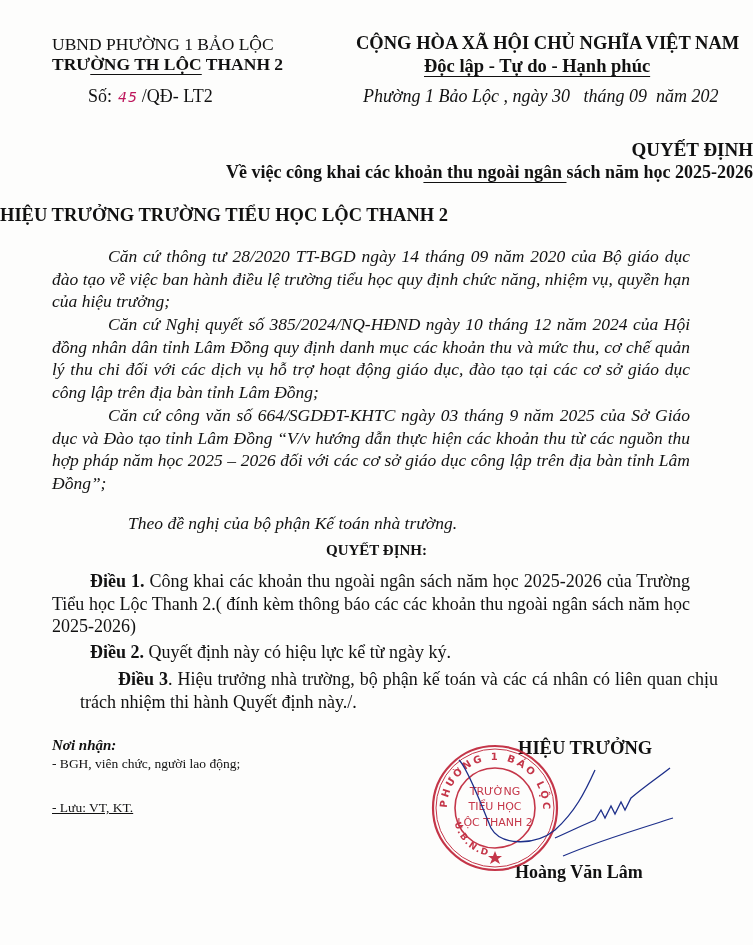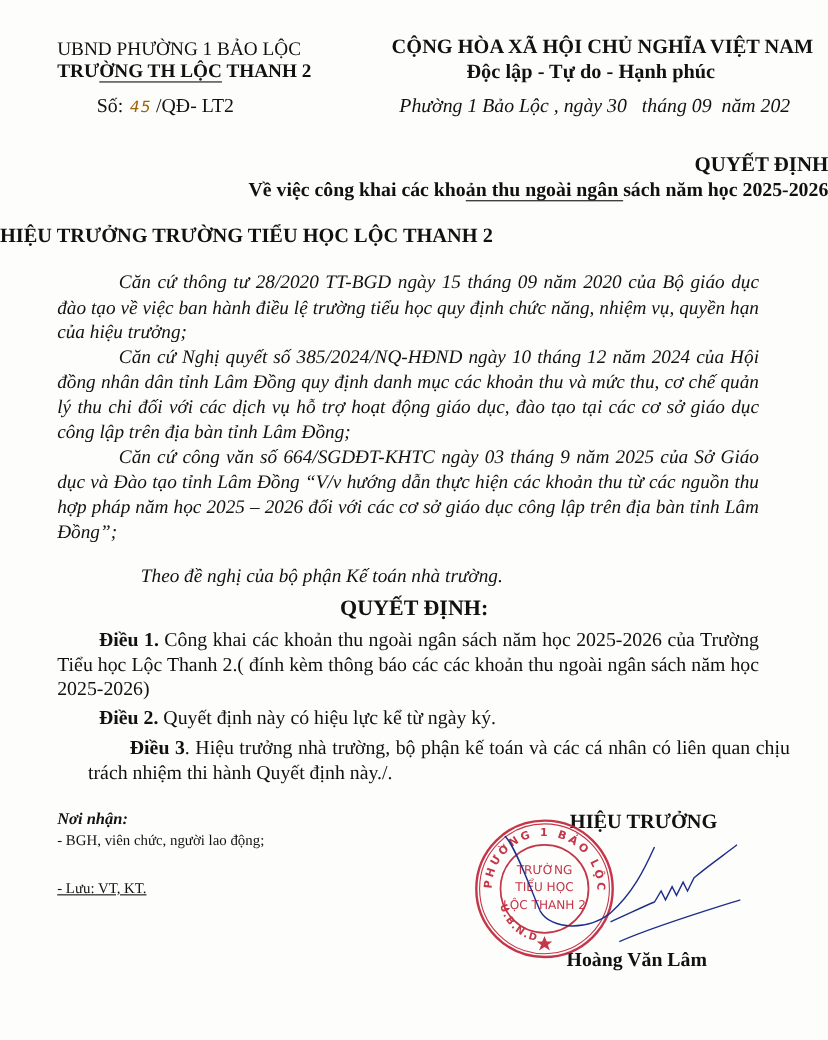--- a/index.html
+++ b/index.html
@@ -19,7 +19,7 @@
   #doc-no .num { font-family: "DejaVu Sans", sans-serif; font-style: italic; color: #a16207; font-size: 14px; padding: 0 4px 0 6px; letter-spacing: 1px; }
 
   #hdr-right-1 { left: 356px; top: 33px; font-size: 18.5px; font-weight: bold; }
-  #hdr-right-2 { left: 424px; top: 56px; font-size: 18.5px; font-weight: bold; text-underline-offset: 4px; }
+  #hdr-right-2 { left: 424px; top: 56px; font-size: 18.5px; font-weight: bold; text-decoration: underline; text-underline-offset: 4px; }
   #place-date { left: 363px; top: 86px; font-size: 18px; font-style: italic; }
 
   #title { left: 0; width: 753px; top: 139px; font-size: 19px; font-weight: bold; text-align: right; }

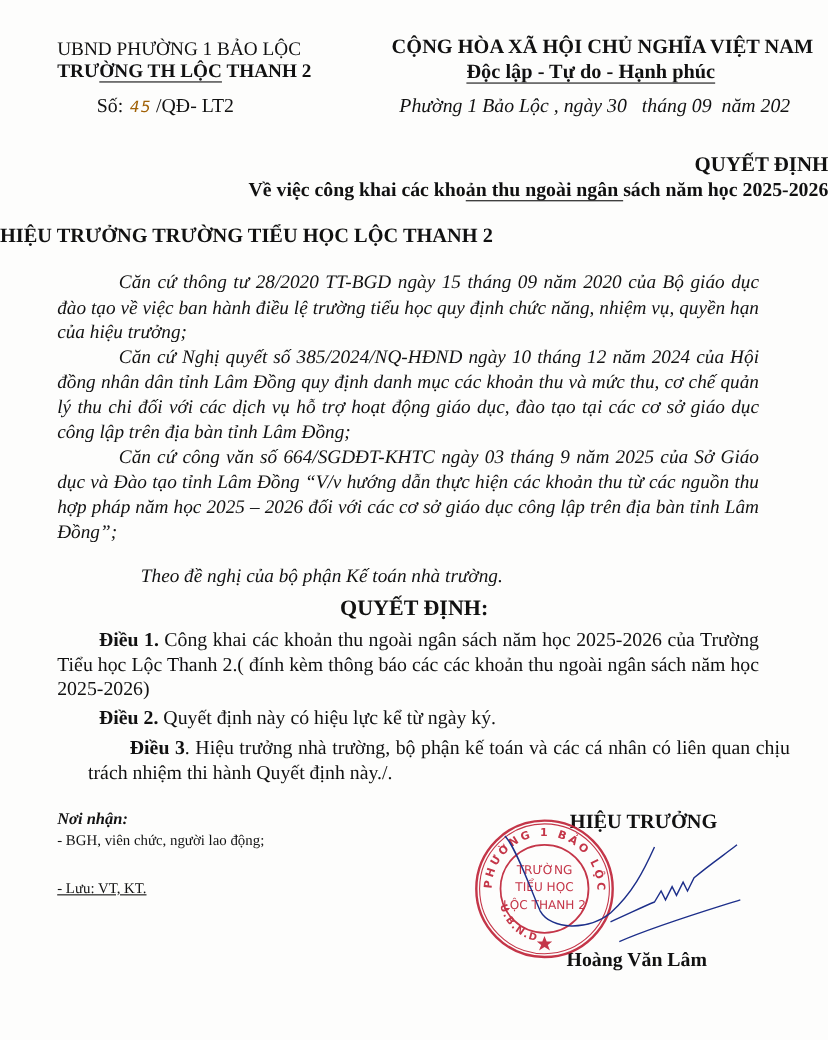--- a/index.html
+++ b/index.html
@@ -16,7 +16,7 @@
   #hdr-left-2 { left: 52px; top: 54px; font-size: 17.5px; font-weight: bold; }
   #hdr-left-2 .ul { text-decoration: underline; text-underline-offset: 4px; }
   #doc-no { left: 88px; top: 86px; font-size: 18px; }
-  #doc-no .num { font-family: "DejaVu Sans", sans-serif; font-style: italic; color: #a16207; font-size: 14px; padding: 0 4px 0 6px; letter-spacing: 1px; }
+  #doc-no .num { font-family: "DejaVu Sans", sans-serif; font-style: italic; color: #be185d; font-size: 14px; padding: 0 4px 0 6px; letter-spacing: 1px; }
 
   #hdr-right-1 { left: 356px; top: 33px; font-size: 18.5px; font-weight: bold; }
   #hdr-right-2 { left: 424px; top: 56px; font-size: 18.5px; font-weight: bold; text-decoration: underline; text-underline-offset: 4px; }

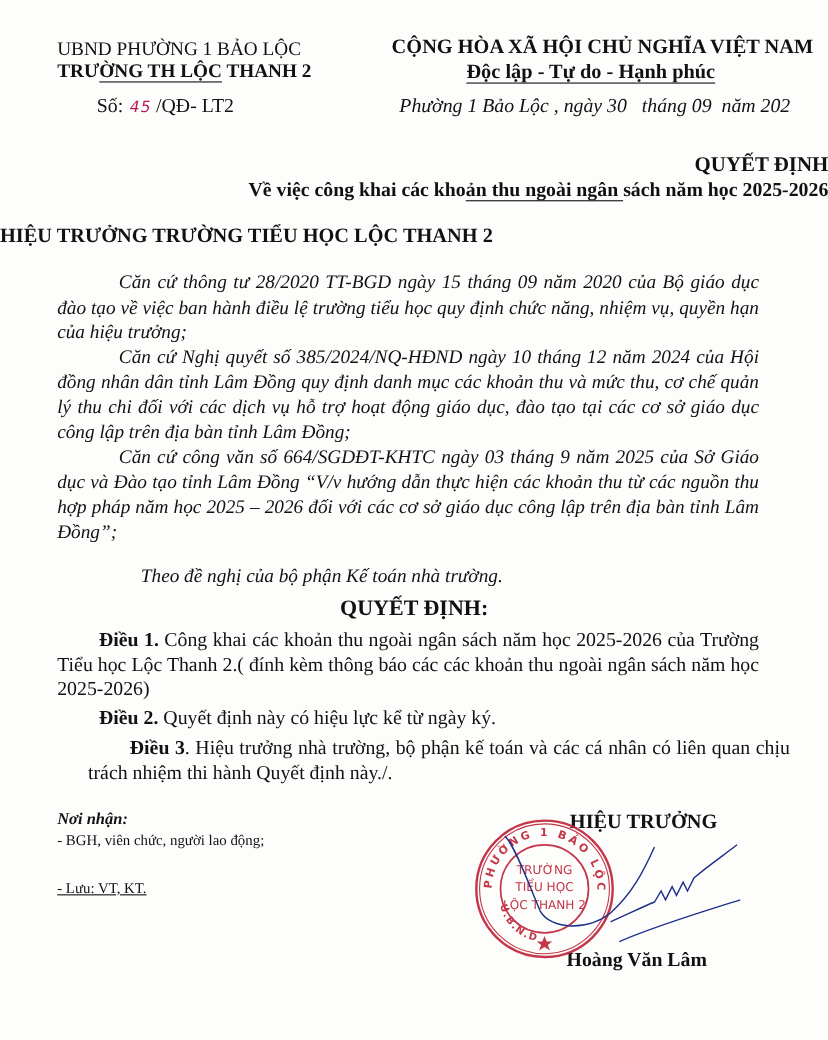--- a/index.html
+++ b/index.html
@@ -69,7 +69,7 @@
 <div id="subtitle" class="abs"><span>Về việc công khai các kho</span><span class="ul" style="white-space:pre;">ản thu ngoài ngân </span><span>sách năm học 2025-2026</span></div>
 <div id="authority" class="abs">HIỆU TRƯỞNG TRƯỜNG TIỂU HỌC LỘC THANH 2</div>
 
-<div id="basis-1" class="para"><span class="ind"></span><span>Căn cứ thông tư 28/2020 TT-BGD ngày 15 tháng 09 năm 2020 của Bộ giáo dục đào tạo về việc ban hành điều lệ trường tiểu học quy định chức năng, nhiệm vụ, quyền hạn của hiệu trưởng;</span></div>
+<div id="basis-1" class="para"><span class="ind"></span><span>Căn cứ thông tư 28/2020 TT-BGD ngày 14 tháng 09 năm 2020 của Bộ giáo dục đào tạo về việc ban hành điều lệ trường tiểu học quy định chức năng, nhiệm vụ, quyền hạn của hiệu trưởng;</span></div>
 <div id="basis-2" class="para"><span class="ind"></span><span>Căn cứ Nghị quyết số 385/2024/NQ-HĐND ngày 10 tháng 12 năm 2024 của Hội đồng nhân dân tỉnh Lâm Đồng quy định danh mục các khoản thu và mức thu, cơ chế quản lý thu chi đối với các dịch vụ hỗ trợ hoạt động giáo dục, đào tạo tại các cơ sở giáo dục công lập trên địa bàn tỉnh Lâm Đồng;</span></div>
 <div id="basis-3" class="para"><span class="ind"></span><span>Căn cứ công văn số 664/SGDĐT-KHTC ngày 03 tháng 9 năm 2025 của Sở Giáo dục và Đào tạo tỉnh Lâm Đồng “V/v hướng dẫn thực hiện các khoản thu từ các nguồn thu hợp pháp năm học 2025 – 2026 đối với các cơ sở giáo dục công lập trên địa bàn tỉnh Lâm Đồng”;</span></div>
 <div id="basis-4" class="para"><span>Theo đề nghị của bộ phận Kế toán nhà trường.</span></div>

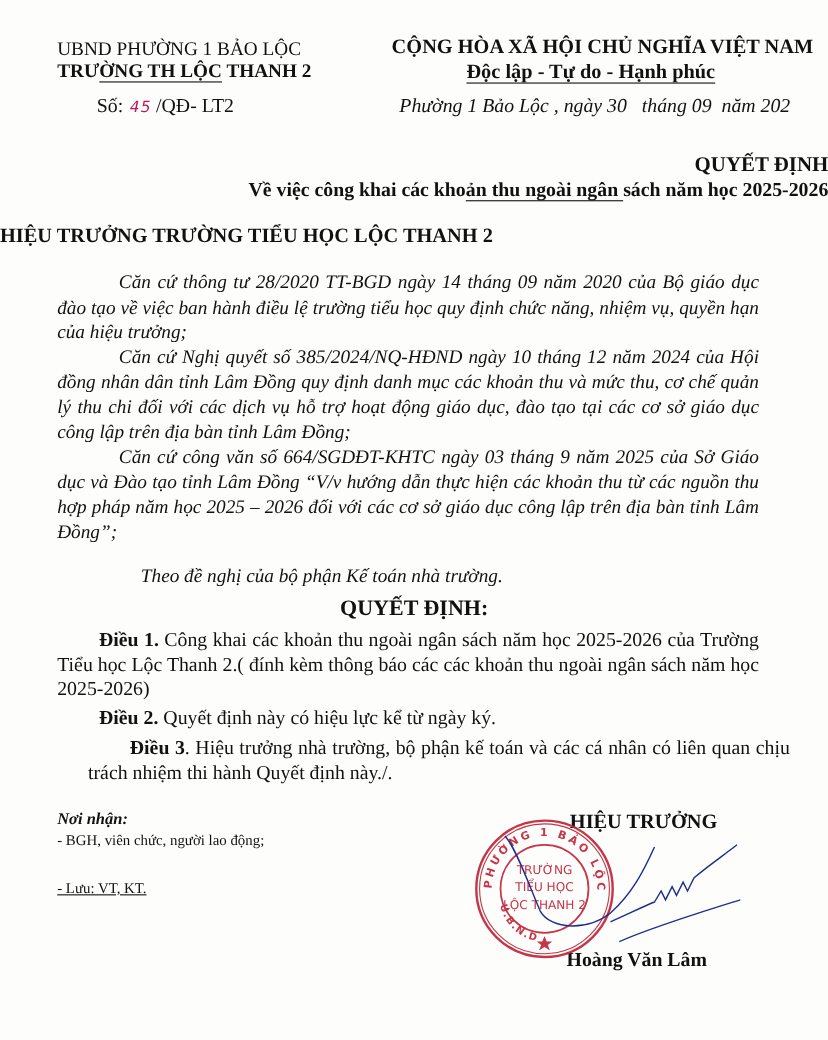--- a/index.html
+++ b/index.html
@@ -35,7 +35,7 @@
   #basis-3 { top: 404px; }
   #basis-4 { top: 512px; left: 128px; width: 560px; }
 
-  #decide-heading { left: 0; width: 753px; top: 542px; font-size: 20px; font-weight: bold; text-align: center; }
+  #decide-heading { left: 0; width: 753px; top: 542px; font-size: 15px; font-weight: bold; text-align: center; }
 
   .art { position: absolute; left: 52px; width: 638px; font-size: 18px; line-height: 22.5px; text-align: justify; }
   .art .ind { display: inline-block; width: 38px; }

